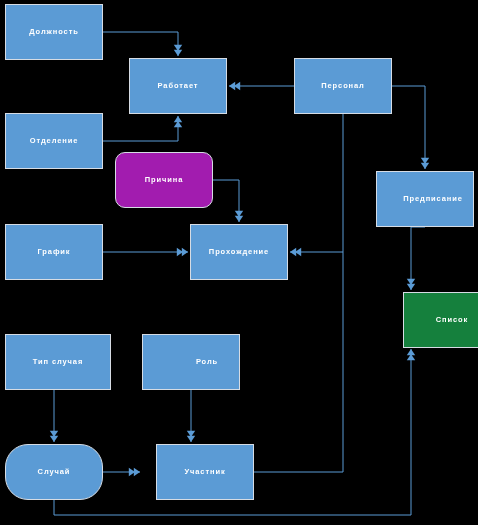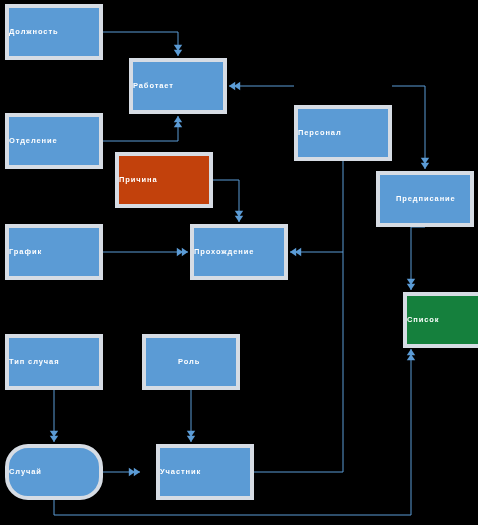--- a/index.html
+++ b/index.html
@@ -8,9 +8,9 @@
        font-family:"Liberation Sans","DejaVu Sans",sans-serif;}
   #canvas{position:relative;width:478px;height:525px;background:#000;}
   #edges{position:absolute;left:0;top:0;width:478px;height:525px;}
-  .node{position:absolute;background:#5B9BD5;border:4px solid #e5e5e5;
+  .node{position:absolute;background:#5B9BD5;border:1px solid #e5e5e5;
         box-sizing:border-box;display:flex;align-items:center;
-        justify-content:flex-start;}
+        justify-content:center;}
   .node .lbl{color:#FFFFFF;font-size:7.5px;font-weight:bold;
              letter-spacing:.9px;text-align:center;line-height:1.1;
              white-space:nowrap;}

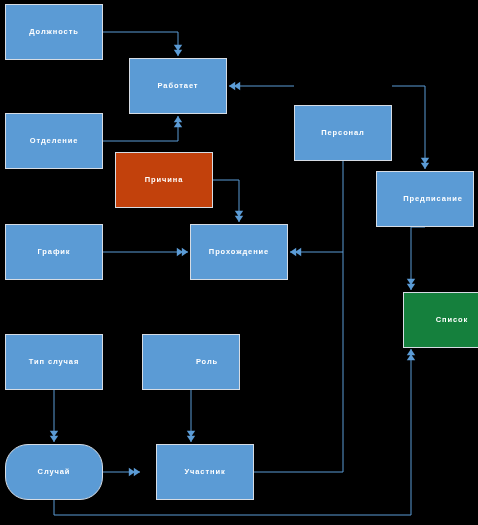--- a/index.html
+++ b/index.html
@@ -95,7 +95,7 @@
       <div class="node" style="left: 129px; top: 58px; width: 98px; height: 56px; background: rgb(91, 155, 213); border-color: rgb(214, 220, 228);">
         <span class="lbl" style="color: rgb(255, 255, 255);">Работает</span>
       </div>
-      <div class="node" style="left: 294px; top: 58px; width: 98px; height: 56px; background: rgb(91, 155, 213); border-color: rgb(214, 220, 228); margin-top: 47px;">
+      <div class="node" style="left: 294px; top: 58px; width: 98px; height: 56px; background: rgb(91, 155, 213); border-color: rgb(214, 220, 228);">
         <span class="lbl" style="color: rgb(255, 255, 255);">Персонал</span>
       </div>
       <div class="node" style="left: 5px; top: 113px; width: 98px; height: 56px; background: rgb(91, 155, 213); border-color: rgb(214, 220, 228);">

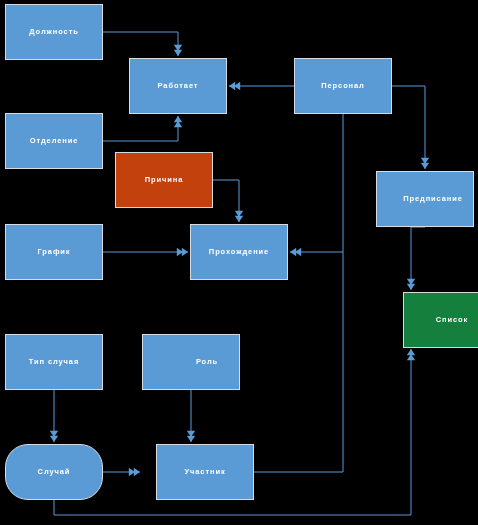--- a/index.html
+++ b/index.html
@@ -101,7 +101,7 @@
       <div class="node" style="left: 5px; top: 113px; width: 98px; height: 56px; background: rgb(91, 155, 213); border-color: rgb(214, 220, 228);">
         <span class="lbl" style="color: rgb(255, 255, 255);">Отделение</span>
       </div>
-      <div class="node" style="left: 115px; top: 152px; width: 98px; height: 56px; background: #c2410c; border-color: rgb(214, 220, 228);">
+      <div class="node" style="left: 115px; top: 152px; width: 98px; height: 56px; background: #a21caf; border-color: rgb(214, 220, 228); border-radius: 10px;">
         <span class="lbl" style="color: rgb(255, 255, 255);">Причина</span>
       </div>
       <div class="node" style="left: 376px; top: 171px; width: 98px; height: 56px; background: rgb(91, 155, 213); border-color: rgb(214, 220, 228);">

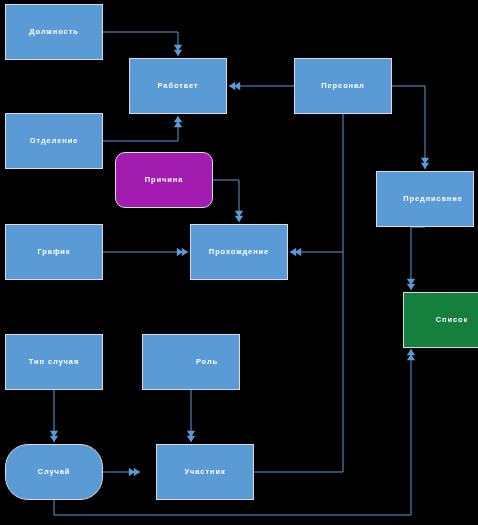--- a/index.html
+++ b/index.html
@@ -116,7 +116,7 @@
       <div class="node" style="left: 362px; top: 292px; width: 98px; height: 56px; background: #15803d; border-color: rgb(214, 220, 228); margin-left: 41px;">
         <span class="lbl" style="color: rgb(255, 255, 255);">Список</span>
       </div>
-      <div class="node" style="left: 5px; top: 334px; width: 98px; height: 56px; background: rgb(91, 155, 213); border-color: rgb(214, 220, 228);">
+      <div class="node" style="left: 5px; top: 334px; width: 106px; height: 56px; background: rgb(91, 155, 213); border-color: rgb(214, 220, 228);">
         <span class="lbl" style="color: rgb(255, 255, 255);">Тип случая</span>
       </div>
       <div class="node" style="left: 142px; top: 334px; width: 98px; height: 56px; background: rgb(91, 155, 213); border-color: rgb(214, 220, 228);">

